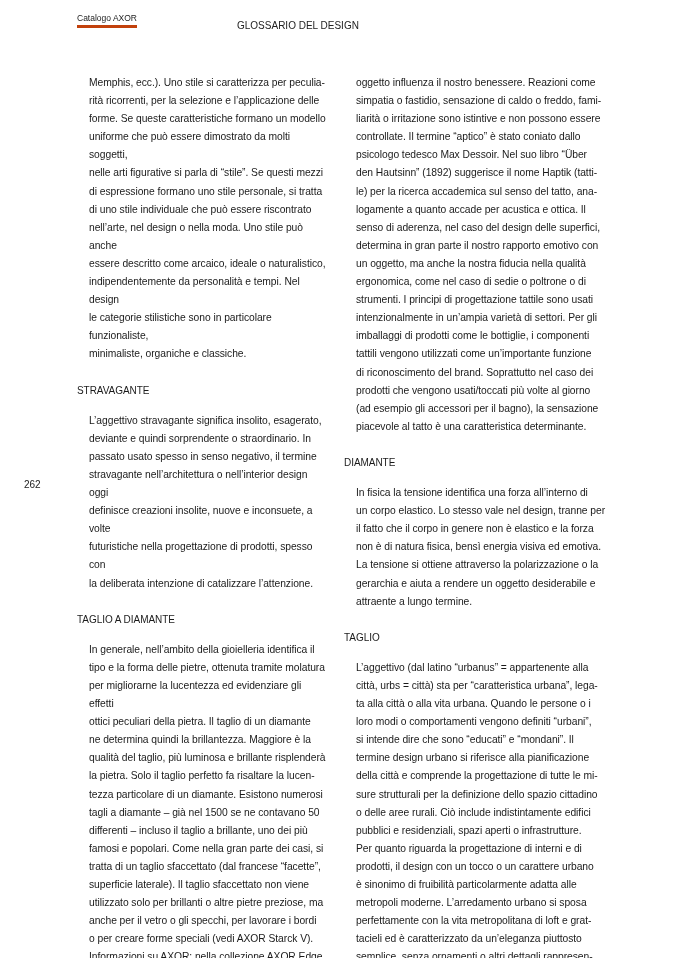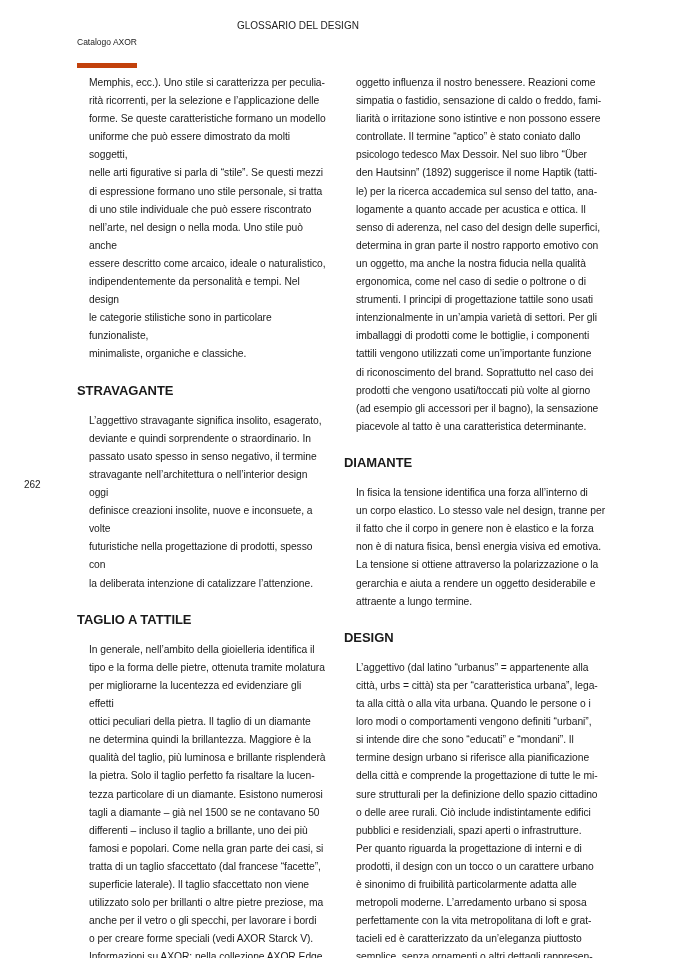--- a/index.html
+++ b/index.html
@@ -5,8 +5,8 @@
   html, body { margin: 0; padding: 0; background: #ffffff; }
   body { width: 677px; height: 958px; position: relative; overflow: hidden;
          font-family: "Liberation Sans", "DejaVu Sans", sans-serif; color: #1a1a1a; }
-  .header-left { position: absolute; left: 77px; top: 37px; font-size: 8.5px; color: #222;
-                 border-bottom: 5px solid #c2410c; padding-bottom: 16px; line-height: 10px; }
+  .header-left { position: absolute; left: 77px; top: 13px; font-size: 8.5px; color: #222;
+                 border-bottom: 3px solid #c2410c; padding-bottom: 2px; line-height: 10px; }
   .header-center { position: absolute; left: 237px; top: 21px; font-size: 10px; color: #222; line-height: 10px; }
   .page-number { position: absolute; left: 24px; top: 479px; font-size: 10px; color: #222; }
   .col { position: absolute; top: 62px; font-size: 10.3px; line-height: 18.1px; letter-spacing: -0.05px; }

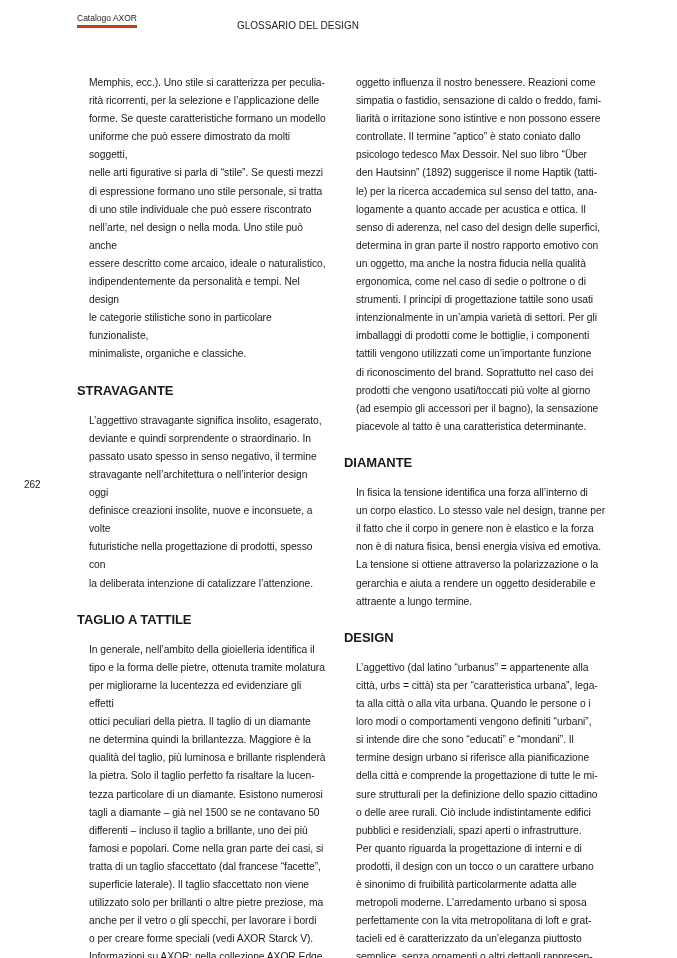--- a/index.html
+++ b/index.html
@@ -14,7 +14,7 @@
   .col-right { left: 344px; width: 275px; }
   .para { margin: 12px; white-space: pre-line; }
   .entry { margin-top: 18.1px; }
-  .entry-title { margin: 0; font-weight: bold; font-size: 13px; line-height: 18.1px; }
+  .entry-title { margin: 0; font-weight: normal; font-size: 10px; line-height: 18.1px; }
 </style>
 </head>
 <body>

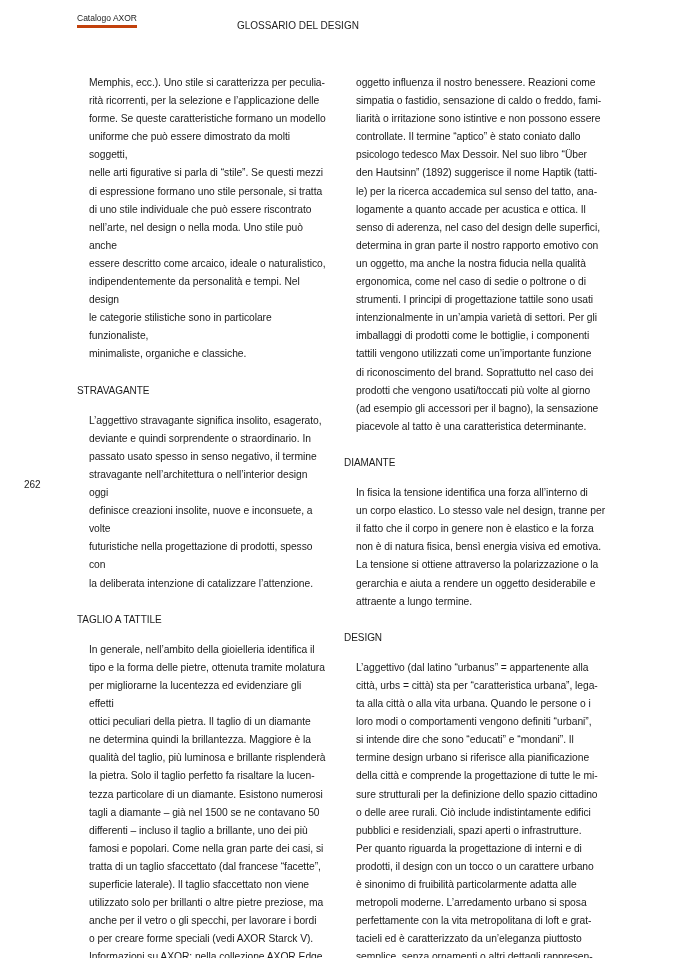--- a/index.html
+++ b/index.html
@@ -50,7 +50,7 @@
   </div>
 
   <div class="entry">
-    <h3 class="entry-title">TAGLIO A TATTILE</h3>
+    <h3 class="entry-title">TAGLIO A DIAMANTE</h3>
     <p class="para">In generale, nell’ambito della gioielleria identifica il
 tipo e la forma delle pietre, ottenuta tramite molatura
 per migliorarne la lucentezza ed evidenziare gli effetti

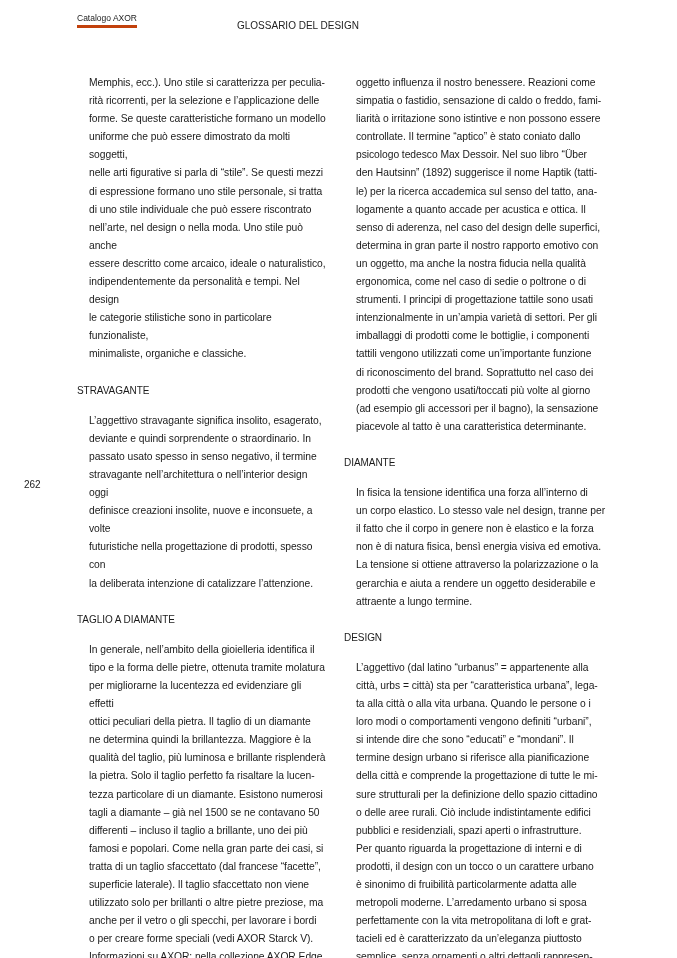--- a/index.html
+++ b/index.html
@@ -119,7 +119,7 @@
   </div>
 
   <div class="entry">
-    <h3 class="entry-title">DESIGN</h3>
+    <h3 class="entry-title">TAGLIO</h3>
     <p class="para">L’aggettivo (dal latino “urbanus” = appartenente alla
 città, urbs = città) sta per “caratteristica urbana”, lega-
 ta alla città o alla vita urbana. Quando le persone o i

